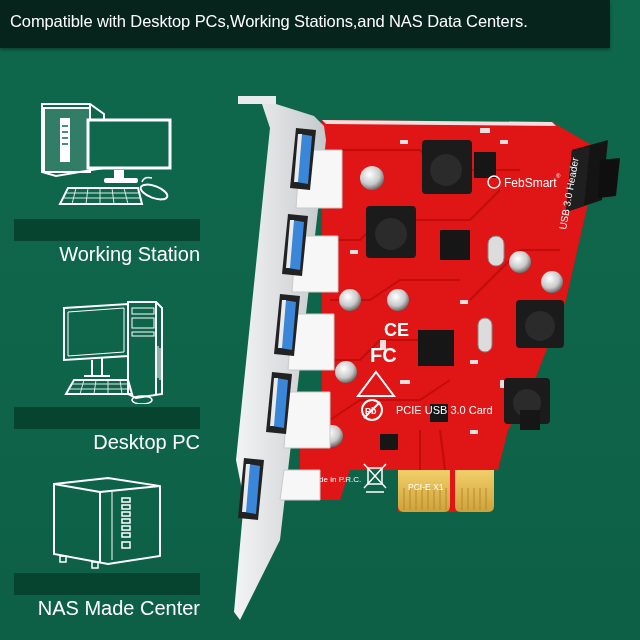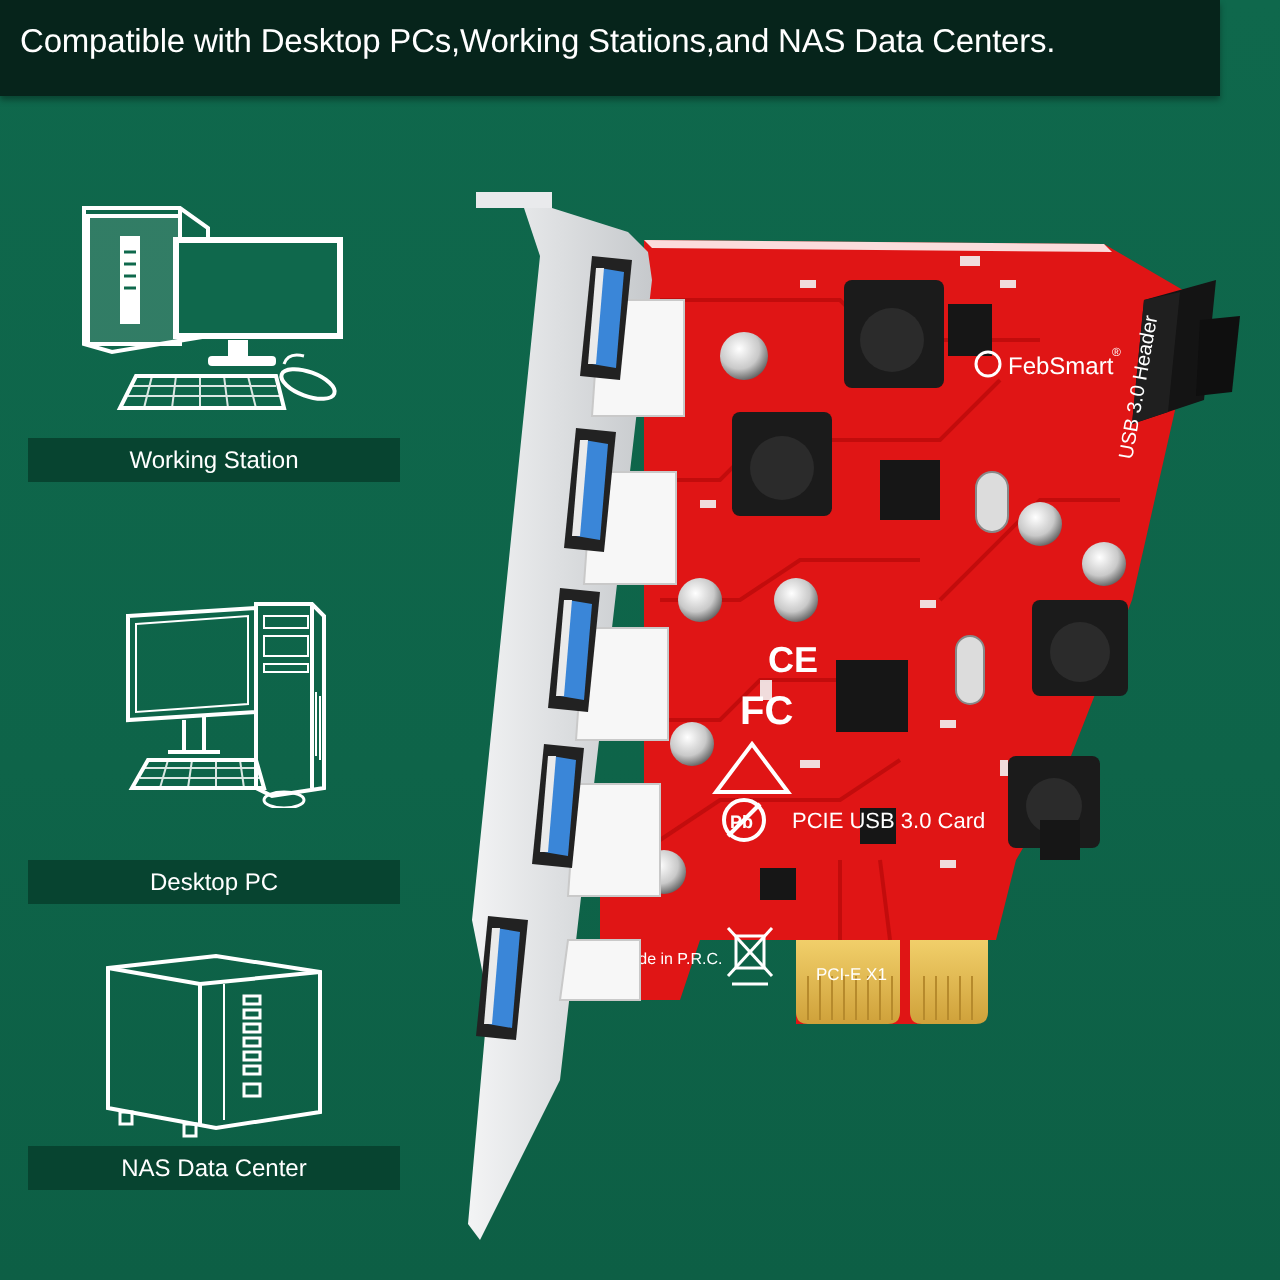--- a/index.html
+++ b/index.html
@@ -8,7 +8,7 @@
   .banner{position:absolute;left:0;top:0;width:610px;height:48px;background:#06241b;box-shadow:0 2px 3px rgba(0,0,0,.35);}
   .banner-text{position:absolute;left:10px;top:12px;color:#ffffff;font-size:16.5px;letter-spacing:-0.1px;white-space:nowrap;}
   .label-box{position:absolute;left:14px;width:186px;height:22px;background:#074430;}
-  .label-text{display:block;text-align:center;color:#ffffff;font-size:12px;line-height:22px;white-space:nowrap;}
+  .label-text{display:block;text-align:right;color:#ffffff;font-size:20px;line-height:22px;white-space:nowrap;margin-top:24px;}
   .icon-svg{position:absolute;}
   .card-svg{position:absolute;left:0;top:0;}
   .pcb-text{fill:#ffffff;font-family:"Liberation Sans",sans-serif;}

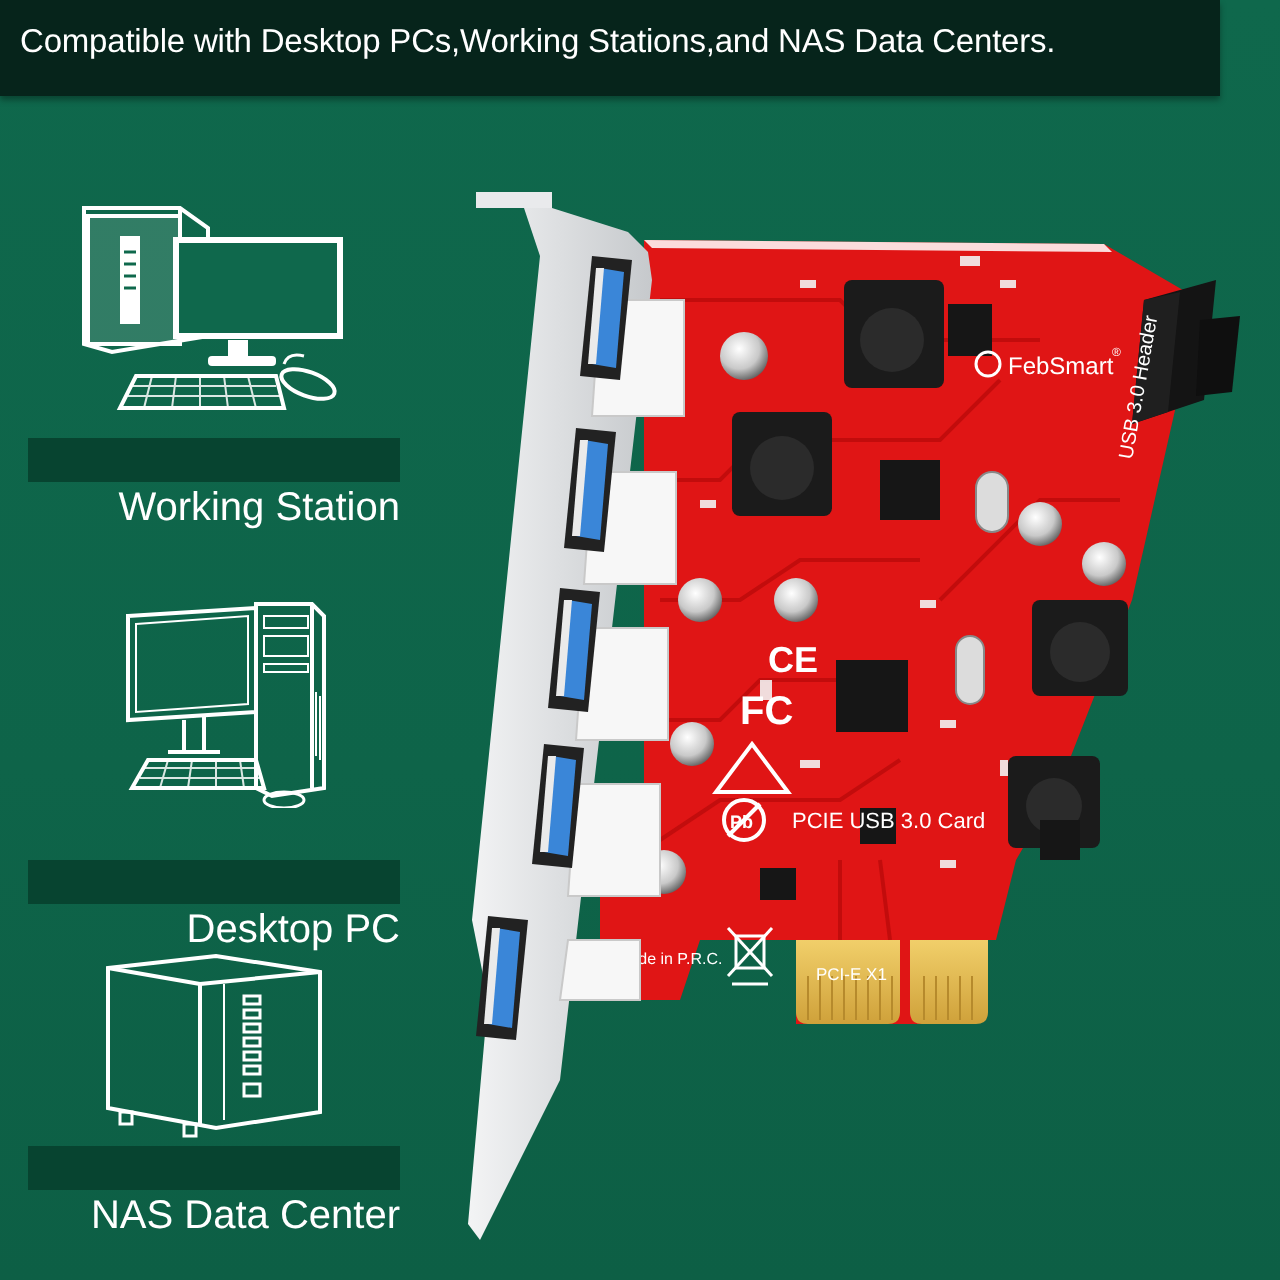--- a/index.html
+++ b/index.html
@@ -87,7 +87,7 @@
 
     <ellipse cx="98" cy="102" rx="10" ry="4" stroke-width="1.5"></ellipse>
   </svg>
-  <div class="label-box" style="top:430px">
+  <div class="label-box" style="top:407px">
     <span class="label-text">Desktop PC</span>
   </div>
 

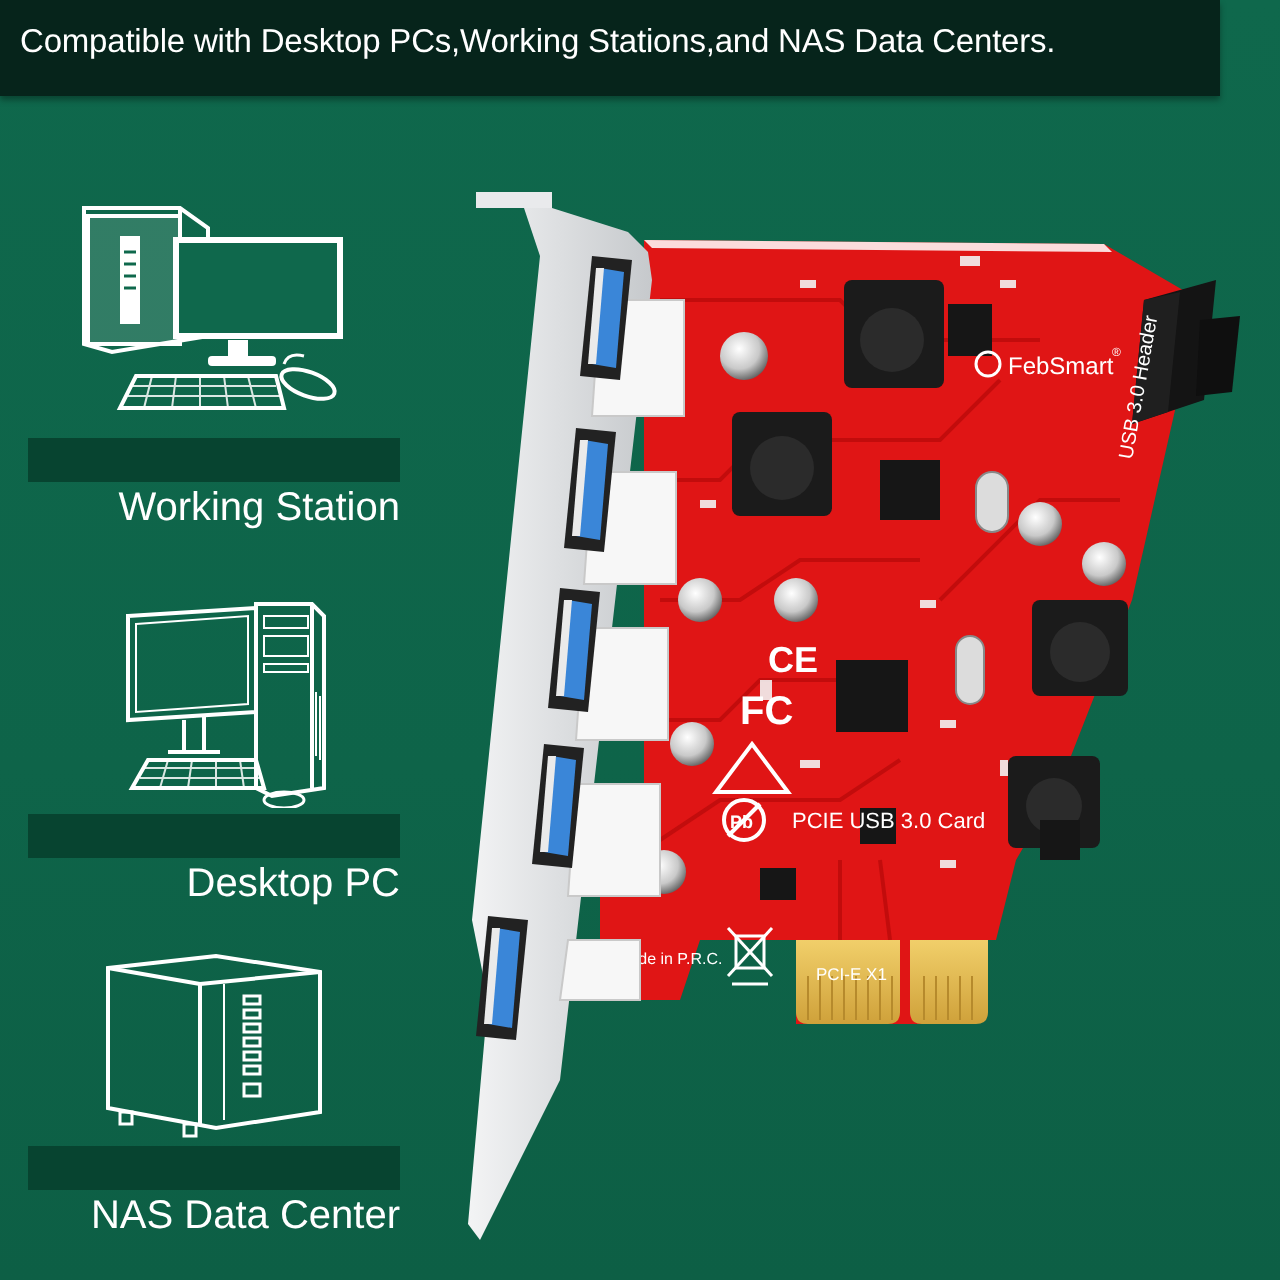--- a/index.html
+++ b/index.html
@@ -110,7 +110,7 @@
     <rect x="44" y="88" width="6" height="6" stroke-width="1.5"></rect>
   </svg>
   <div class="label-box" style="top:573px">
-    <span class="label-text">NAS Data Center</span>
+    <span class="label-text">NAS Made Center</span>
   </div>
 
   <svg class="card-svg" width="640" height="640" viewBox="0 0 640 640">

